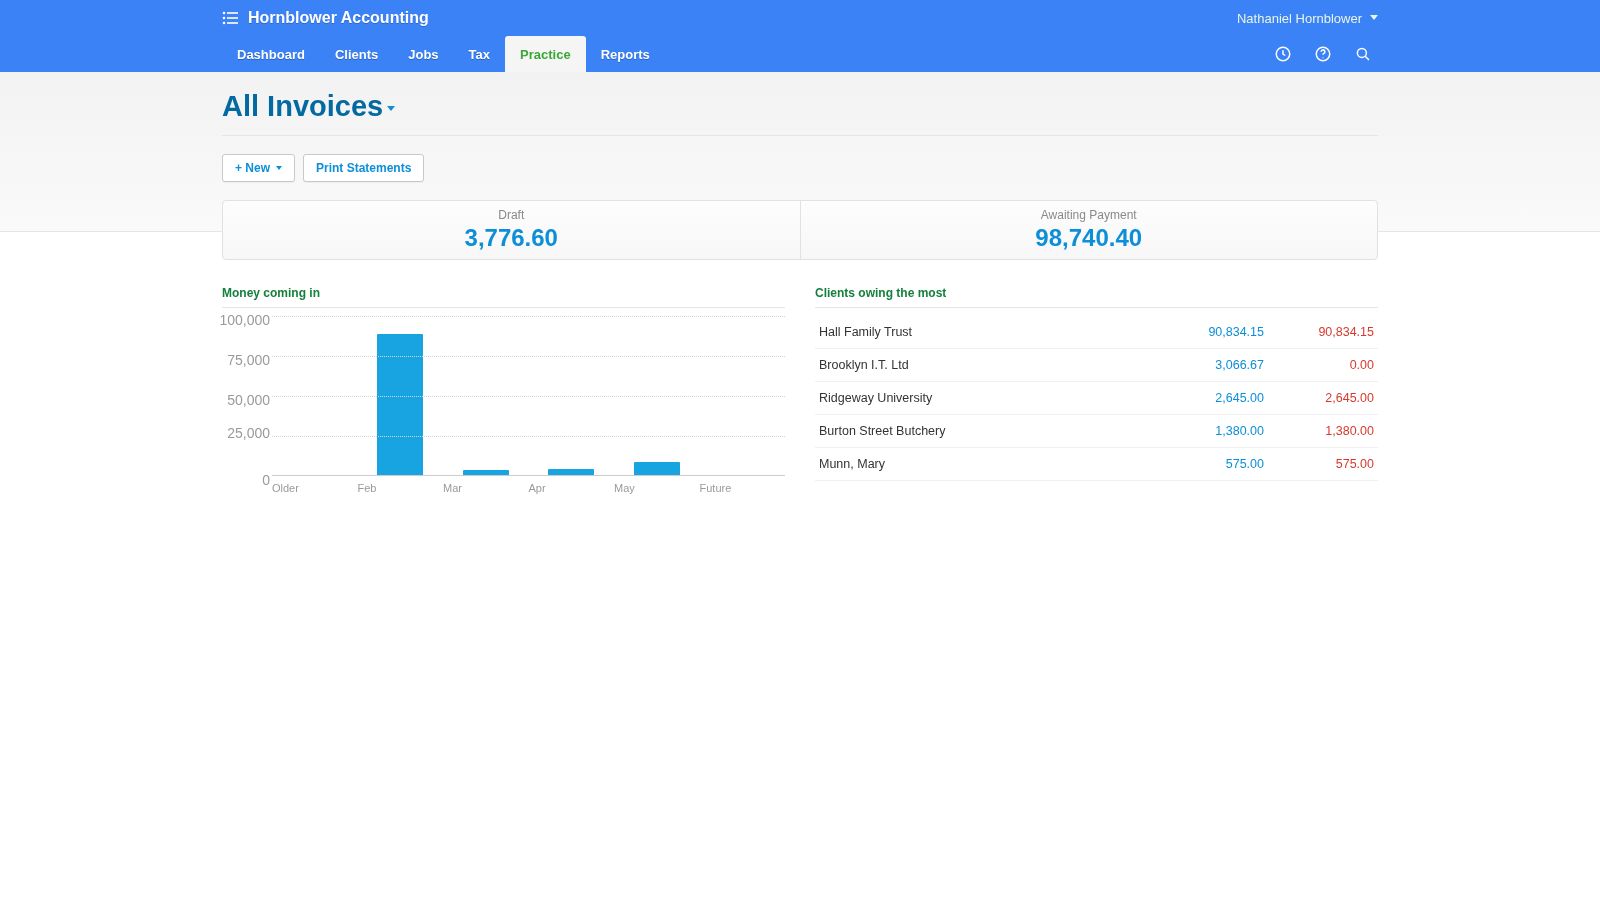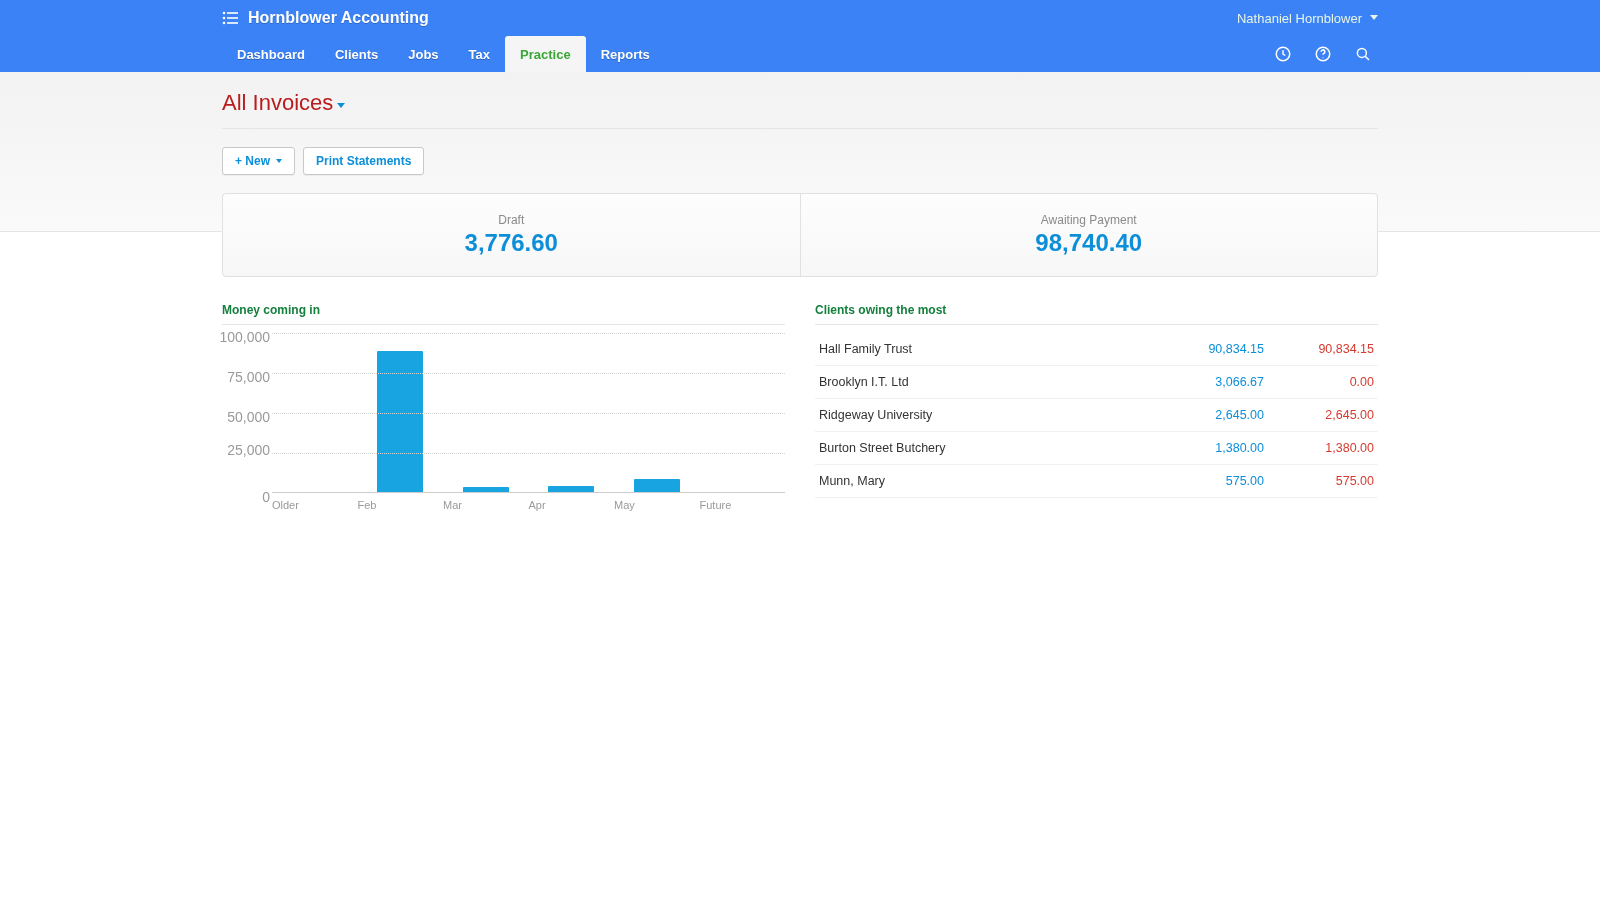--- a/index.html
+++ b/index.html
@@ -106,9 +106,9 @@
     align-items: center;
   }
   .page-title {
-    font-size: 22px;
-    font-weight: 400;
-    color: #b91c1c;
+    font-size: 29px;
+    font-weight: 700;
+    color: #0369a1;
     display: flex;
     align-items: center;
     gap: 4px;

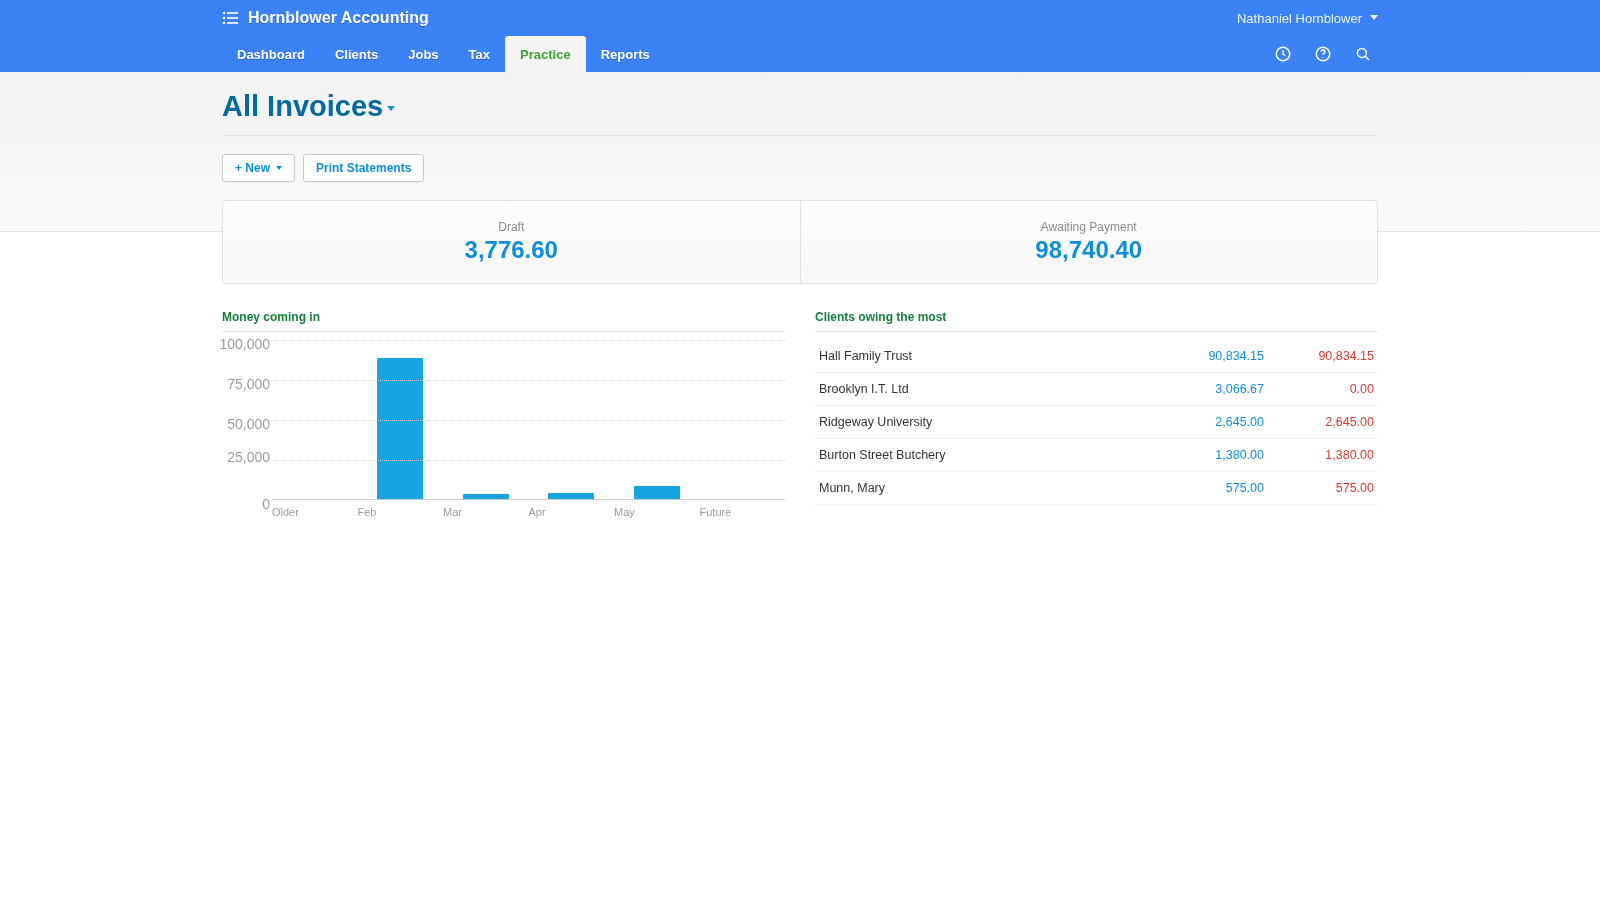--- a/index.html
+++ b/index.html
@@ -178,7 +178,7 @@
     border: 1px solid #e1e1e1;
     border-radius: 4px;
     background: linear-gradient(to bottom, #fdfdfd, #f7f7f7);
-    height: 84px;
+    height: 60px;
   }
   .card {
     flex: 1;

